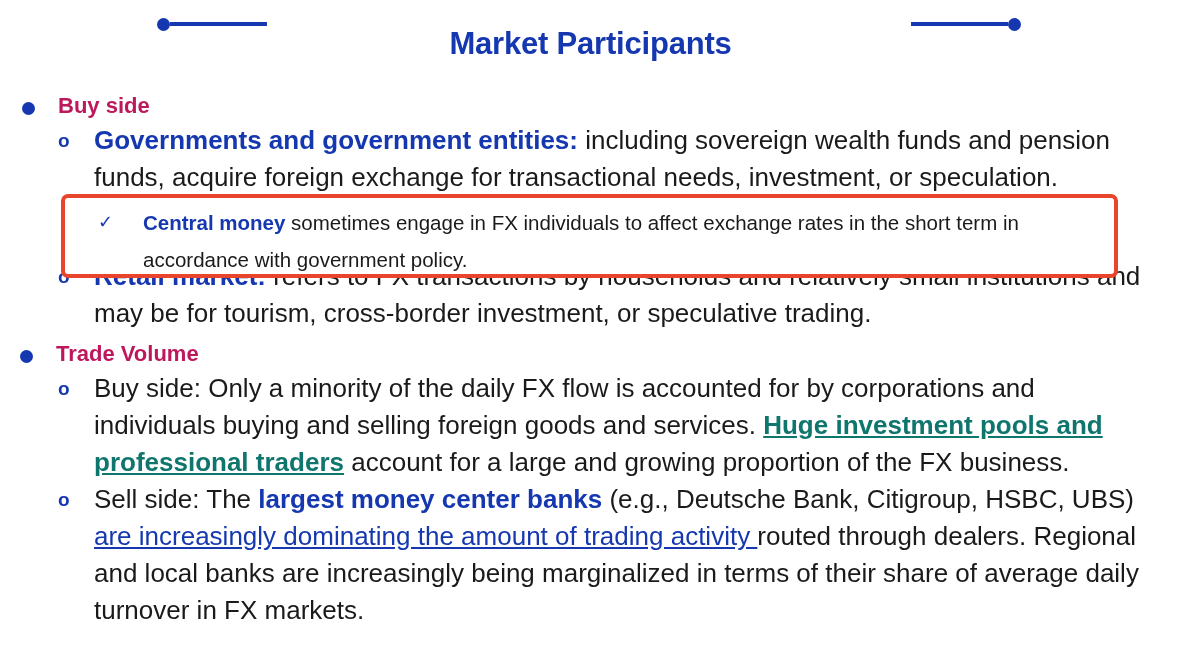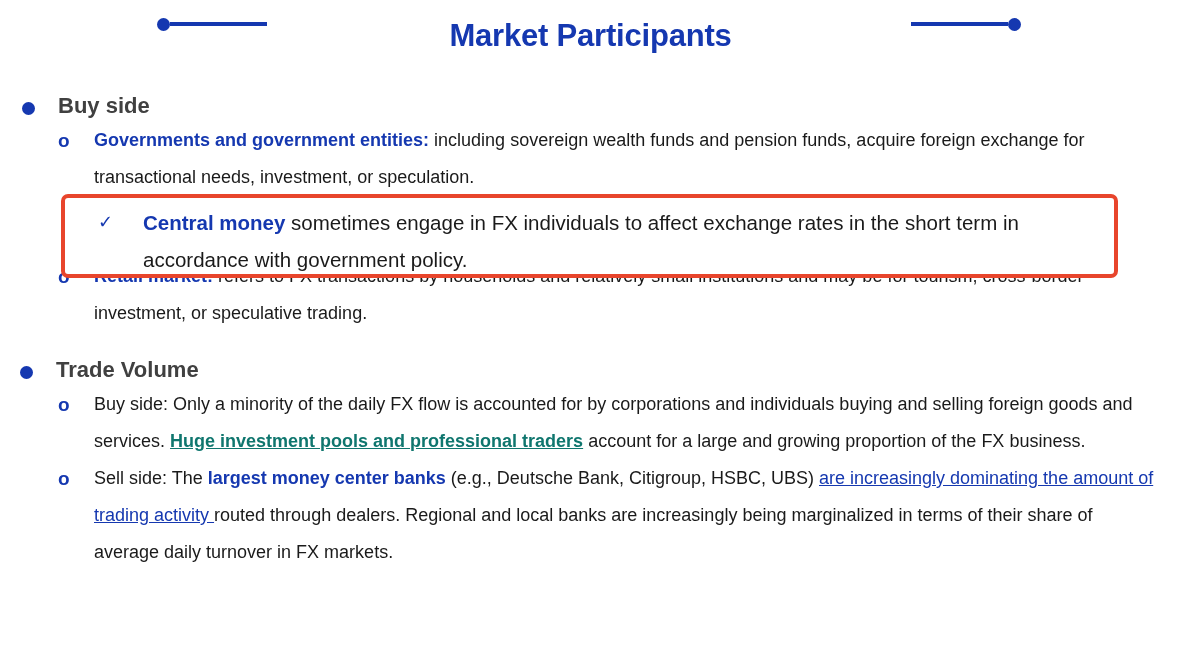--- a/index.html
+++ b/index.html
@@ -18,7 +18,7 @@
   
   .title-row {
     position: absolute;
-    top: 8px;
+    top: 16px;
     left: 0;
     width: 1181px;
     height: 56px;

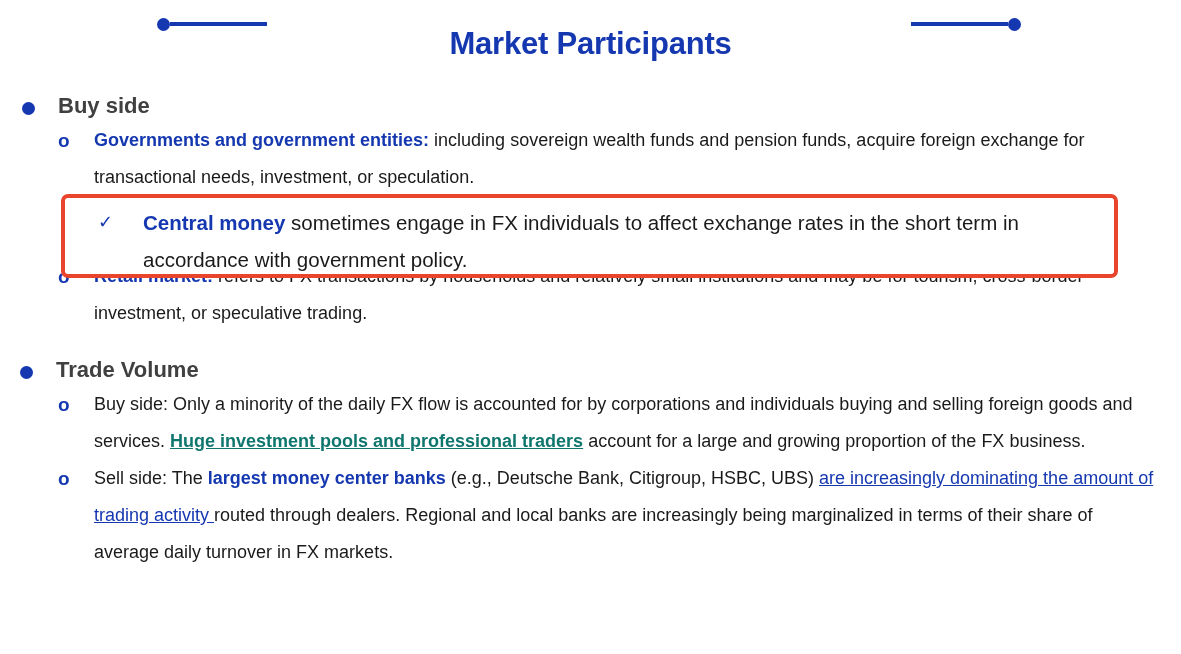--- a/index.html
+++ b/index.html
@@ -100,7 +100,7 @@
   .lvl1 .txt {
     font-size: 22px;
     font-weight: bold;
-    color: #404040;
+    color: #be185d;
     line-height: 28px;
   }
 

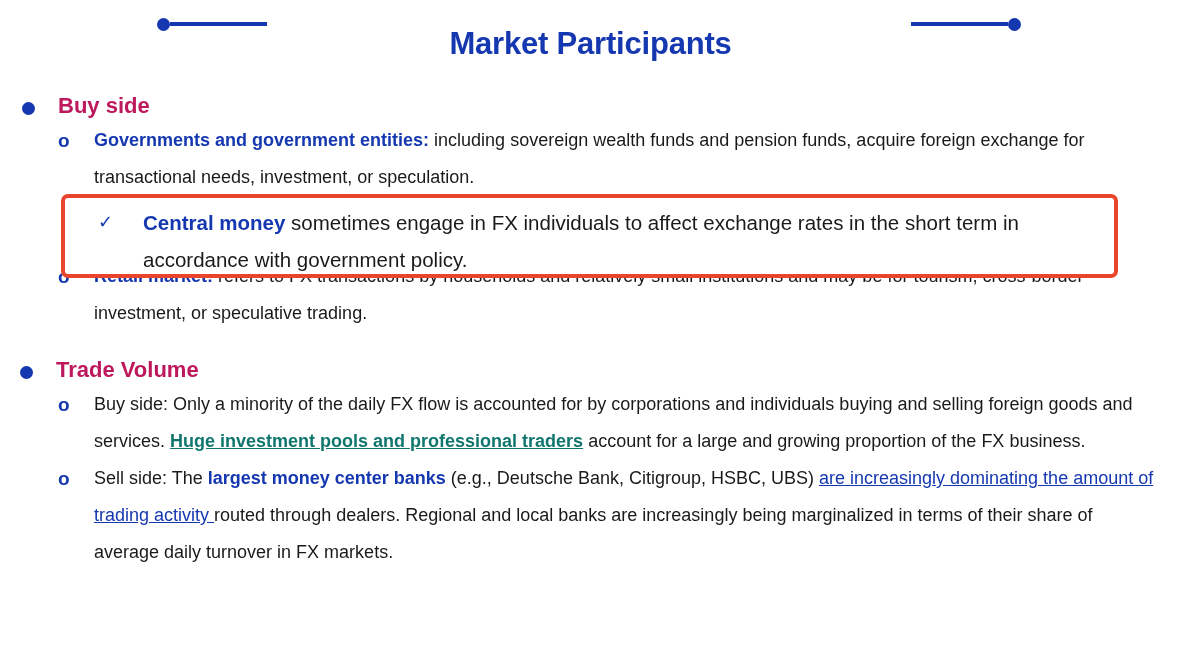--- a/index.html
+++ b/index.html
@@ -114,7 +114,7 @@
     color: #1538B0;
   }
   .lvl2 .txt {
-    font-size: 18px;
+    font-size: 26px;
     color: #1a1a1a;
     line-height: 37px;
     max-width: 1068px;

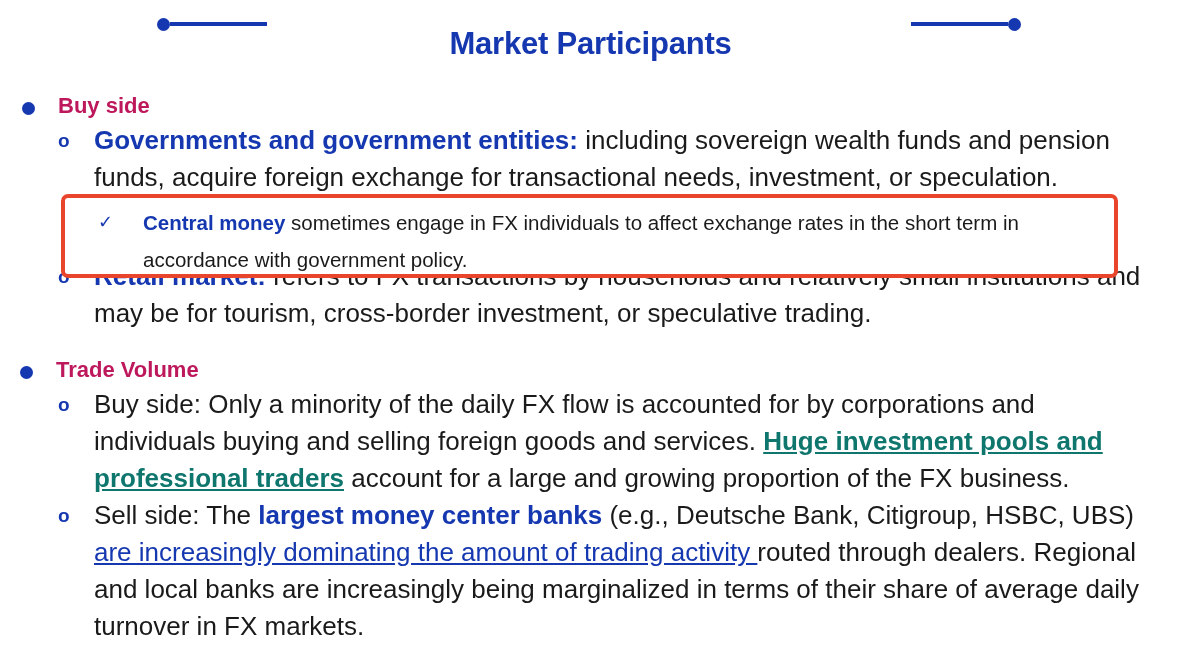--- a/index.html
+++ b/index.html
@@ -203,7 +203,7 @@
     </div>
   </div>
 
-  <div class="row lvl1" style="margin-top:24px;padding-left:20px;">
+  <div class="row lvl1" style="margin-top:8px;padding-left:20px;">
     <div class="row-inner">
       <span class="marker"></span>
       <span class="txt">Trade Volume</span>

